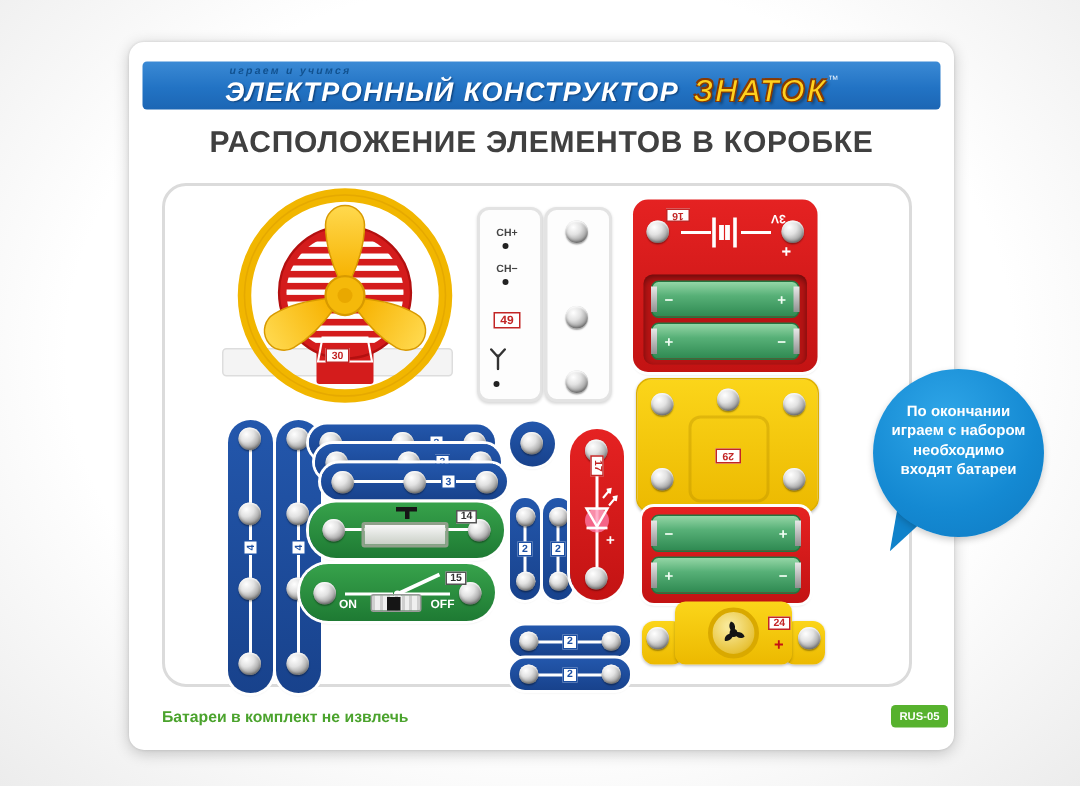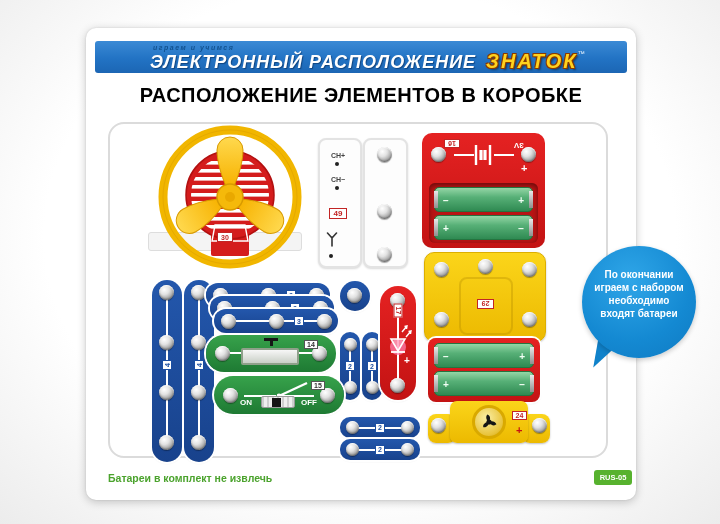--- a/index.html
+++ b/index.html
@@ -110,7 +110,7 @@
     <div class="banner">
       <div class="tagline">играем и учимся</div>
       <div class="brandrow">
-        <span class="brand">ЭЛЕКТРОННЫЙ РАСПОЛОЖЕНИЕ</span><span class="logo">ЗНАТОК</span><span class="tm">™</span>
+        <span class="brand">ЭЛЕКТРОННЫЙ КОНСТРУКТОР</span><span class="logo">ЗНАТОК</span><span class="tm">™</span>
       </div>
     </div>
     <div class="title">РАСПОЛОЖЕНИЕ ЭЛЕМЕНТОВ В КОРОБКЕ</div>

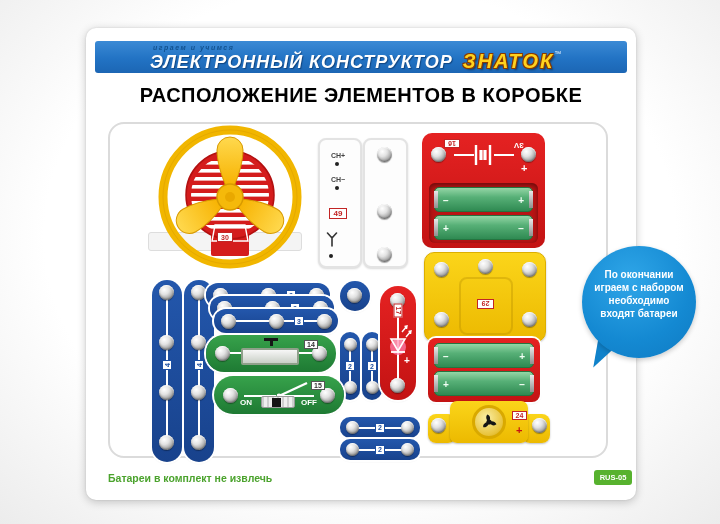--- a/index.html
+++ b/index.html
@@ -22,7 +22,7 @@
   .brandrow { position:absolute; left:55px; top:9px; white-space:nowrap; }
   .brand { font-size:18px; font-weight:bold; font-style:italic; color:#ffffff; letter-spacing:1px;
            text-shadow:1px 1px 1px rgba(0,30,70,.5); }
-  .logo  { font-size:20px; font-weight:bold; font-style:italic; color:#ffd21e; letter-spacing:2px; margin-left:10px;
+  .logo  { font-size:20px; font-weight:normal; font-style:italic; color:#ffd21e; letter-spacing:2px; margin-left:10px;
            text-shadow:-1px -1px 0 #8a3a00, 1px -1px 0 #8a3a00, -1px 1px 0 #8a3a00, 1px 1px 0 #8a3a00, 2px 2px 2px rgba(0,0,0,.45); }
   .tm { font-size:7px; color:#eaf4ff; vertical-align:top; }
   .title { position:absolute; left:0; top:56px; width:550px; text-align:center;

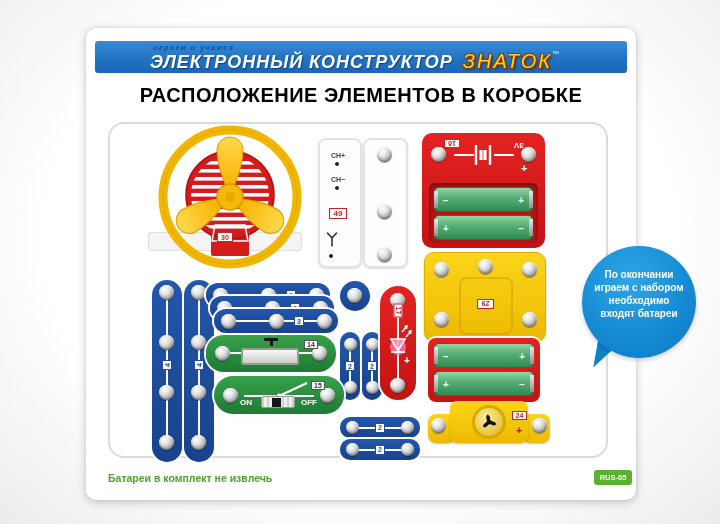--- a/index.html
+++ b/index.html
@@ -26,7 +26,7 @@
            text-shadow:-1px -1px 0 #8a3a00, 1px -1px 0 #8a3a00, -1px 1px 0 #8a3a00, 1px 1px 0 #8a3a00, 2px 2px 2px rgba(0,0,0,.45); }
   .tm { font-size:7px; color:#eaf4ff; vertical-align:top; }
   .title { position:absolute; left:0; top:56px; width:550px; text-align:center;
-           font-size:20px; font-weight:bold; color:#000000; letter-spacing:.5px; }
+           font-size:20px; font-weight:bold; color:#404040; letter-spacing:.5px; }
 
   .tray { position:absolute; left:22px; top:94px; width:500px; height:336px;
           border:2px solid #dbdbdb; border-radius:16px; }

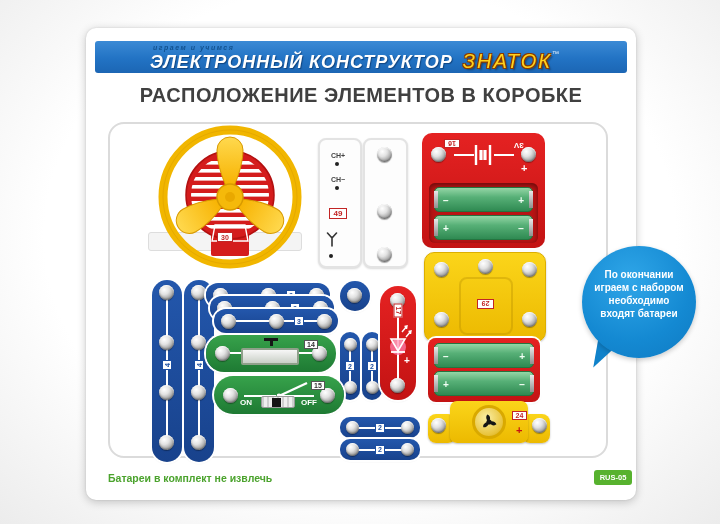--- a/index.html
+++ b/index.html
@@ -333,7 +333,7 @@
       <div class="lbl dark" style="left:98px; top:5px; width:14px; height:9px;">14</div>
     </div>
 
-    <div class="gmod" style="left:128px; top:348px; width:130px; height:38px; border-radius:19px;">
+    <div class="gmod" style="left:114px; top:348px; width:130px; height:38px; border-radius:19px;">
       <svg class="abs" style="left:0; top:0;" width="130" height="38" viewBox="0 0 130 38">
         <line x1="30" y1="20" x2="62" y2="20" stroke="#fff" stroke-width="2"></line>
         <line x1="68" y1="20" x2="100" y2="20" stroke="#fff" stroke-width="2"></line>

